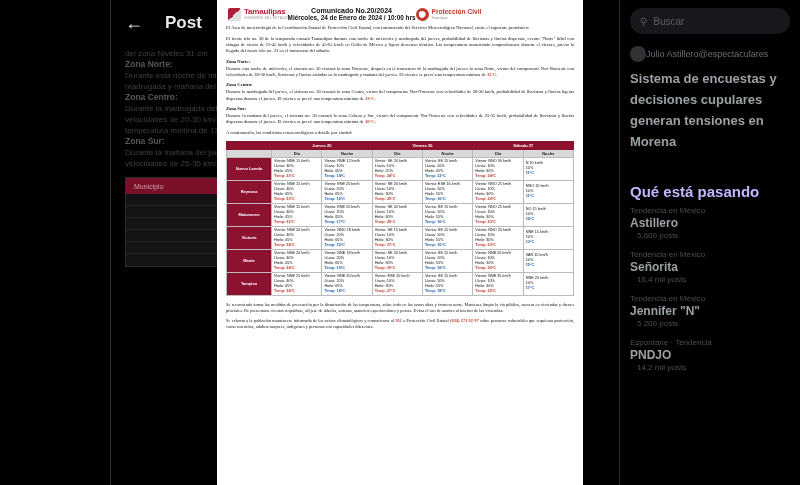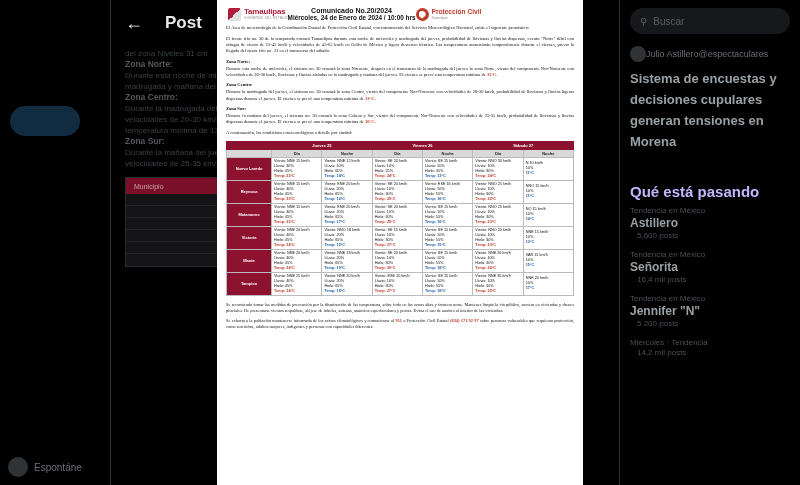--- a/index.html
+++ b/index.html
@@ -260,7 +260,7 @@
       <div class="trend-count">5 200 posts</div>
     </div>
     <div class="trend">
-      <div class="trend-cat">Miércoles · Tendencia</div>
+      <div class="trend-cat">Espontáne · Tendencia</div>
       <div class="trend-count">14,2 mil posts</div>
     </div>
   </div>

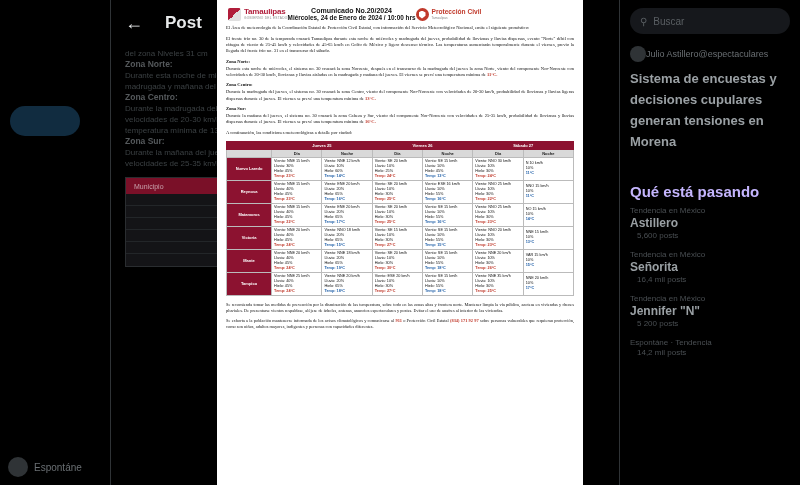--- a/index.html
+++ b/index.html
@@ -261,6 +261,7 @@
     </div>
     <div class="trend">
       <div class="trend-cat">Espontáne · Tendencia</div>
+      <div class="trend-name">PNDJO</div>
       <div class="trend-count">14,2 mil posts</div>
     </div>
   </div>

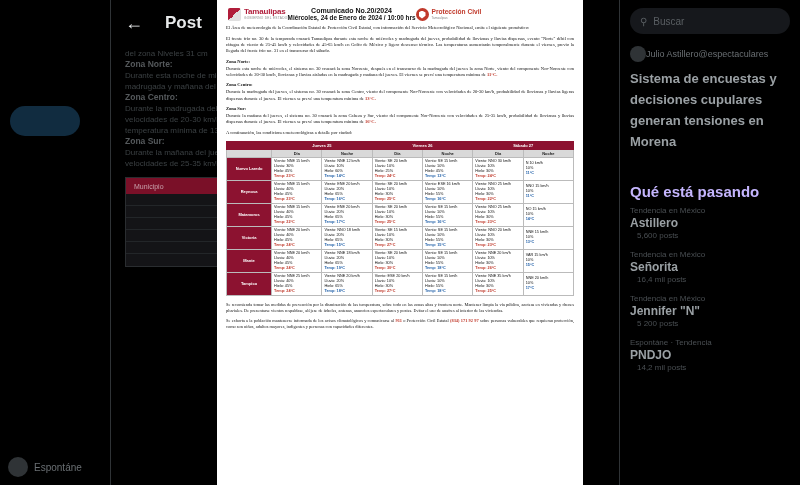--- a/index.html
+++ b/index.html
@@ -184,18 +184,6 @@
 
 <div id="app">
 
-  <div class="bg-left">
-    <div class="rail-spacer"></div>
-    <div class="rail-item"></div>
-    <div class="rail-item"></div>
-    <div class="rail-item"></div>
-    <div class="rail-item"></div>
-    <div class="compose-btn"></div>
-    <div class="rail-user">
-      <div class="rail-avatar"></div>
-      <div class="rail-user-name">Espontáne</div>
-    </div>
-  </div>
 
   <div class="bg-center">
     <div class="center-header">

